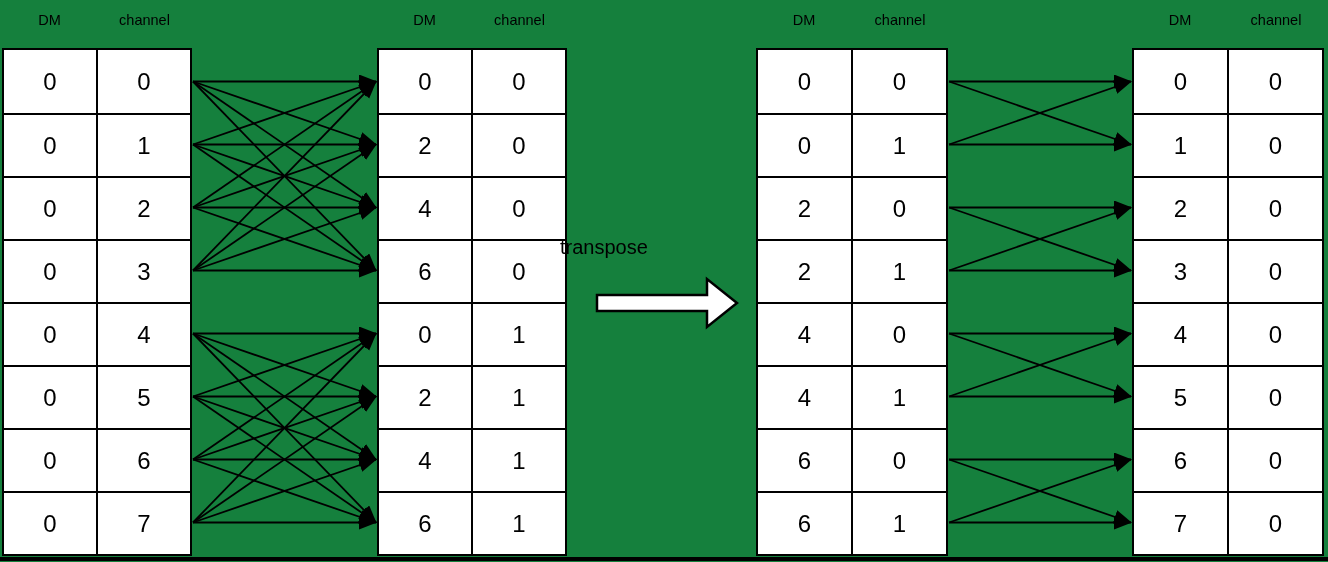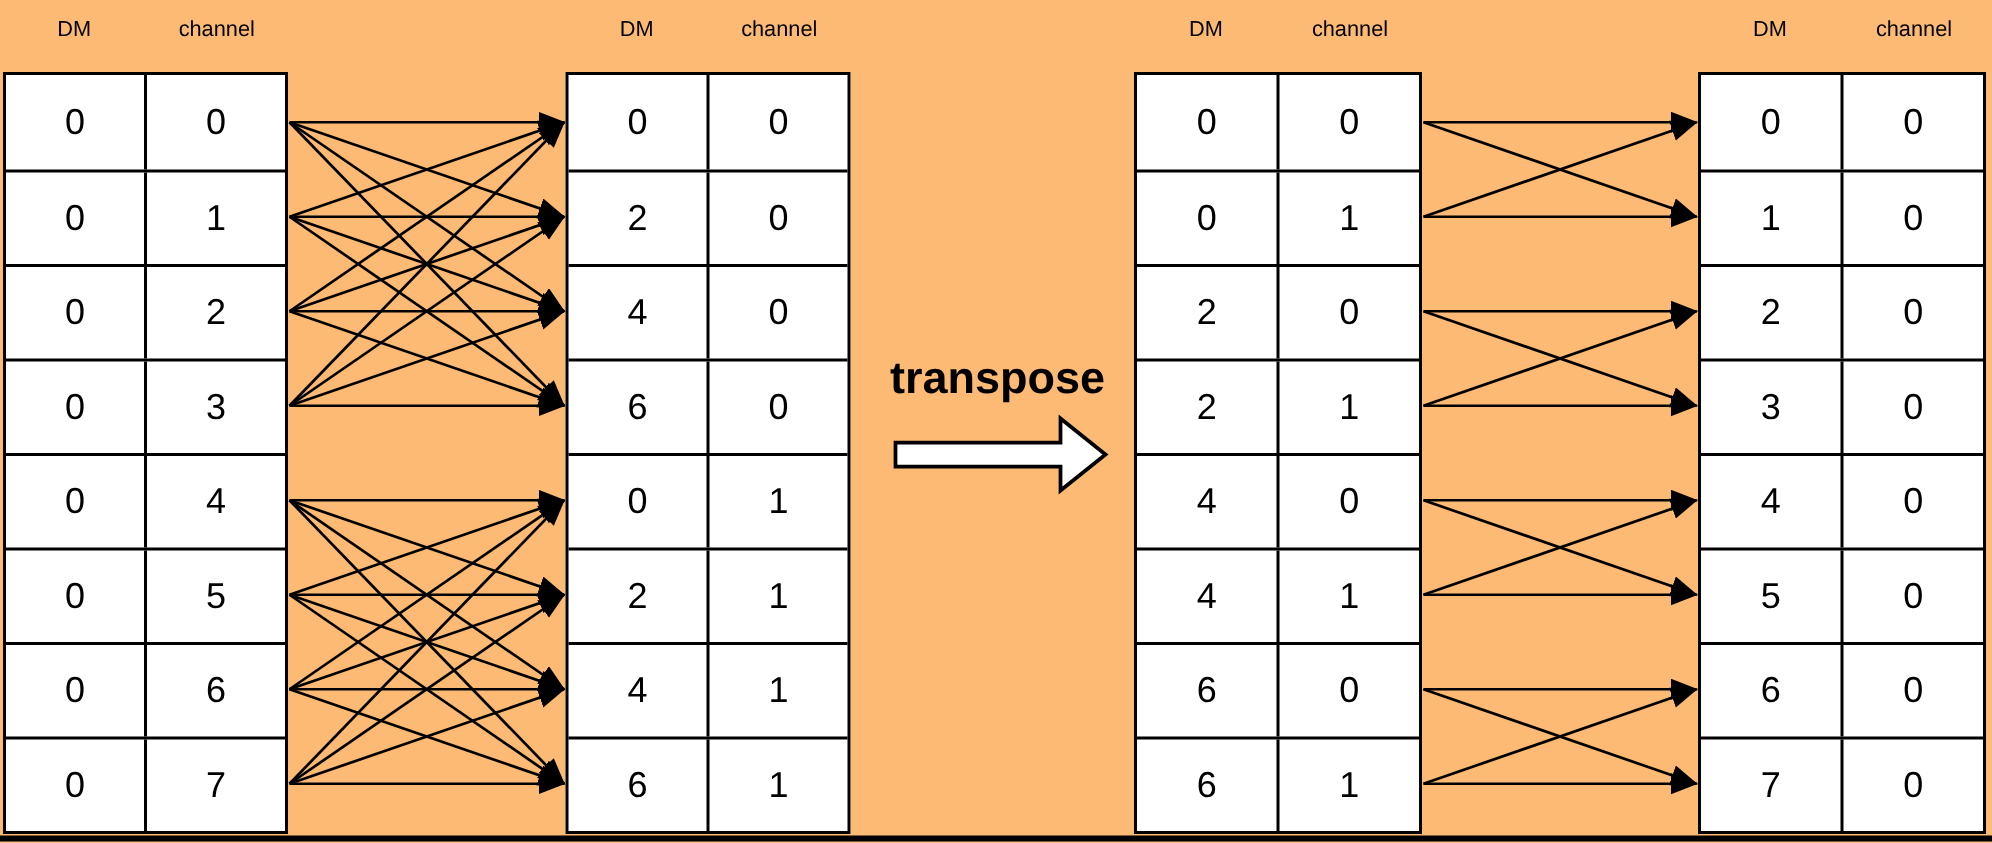--- a/index.html
+++ b/index.html
@@ -7,7 +7,7 @@
     position: relative;
     width: 1328px;
     height: 562px;
-    background: #fdba74;
+    background: #15803d;
     font-family: "Liberation Sans", "DejaVu Sans", sans-serif;
     color: #000;
     overflow: hidden;

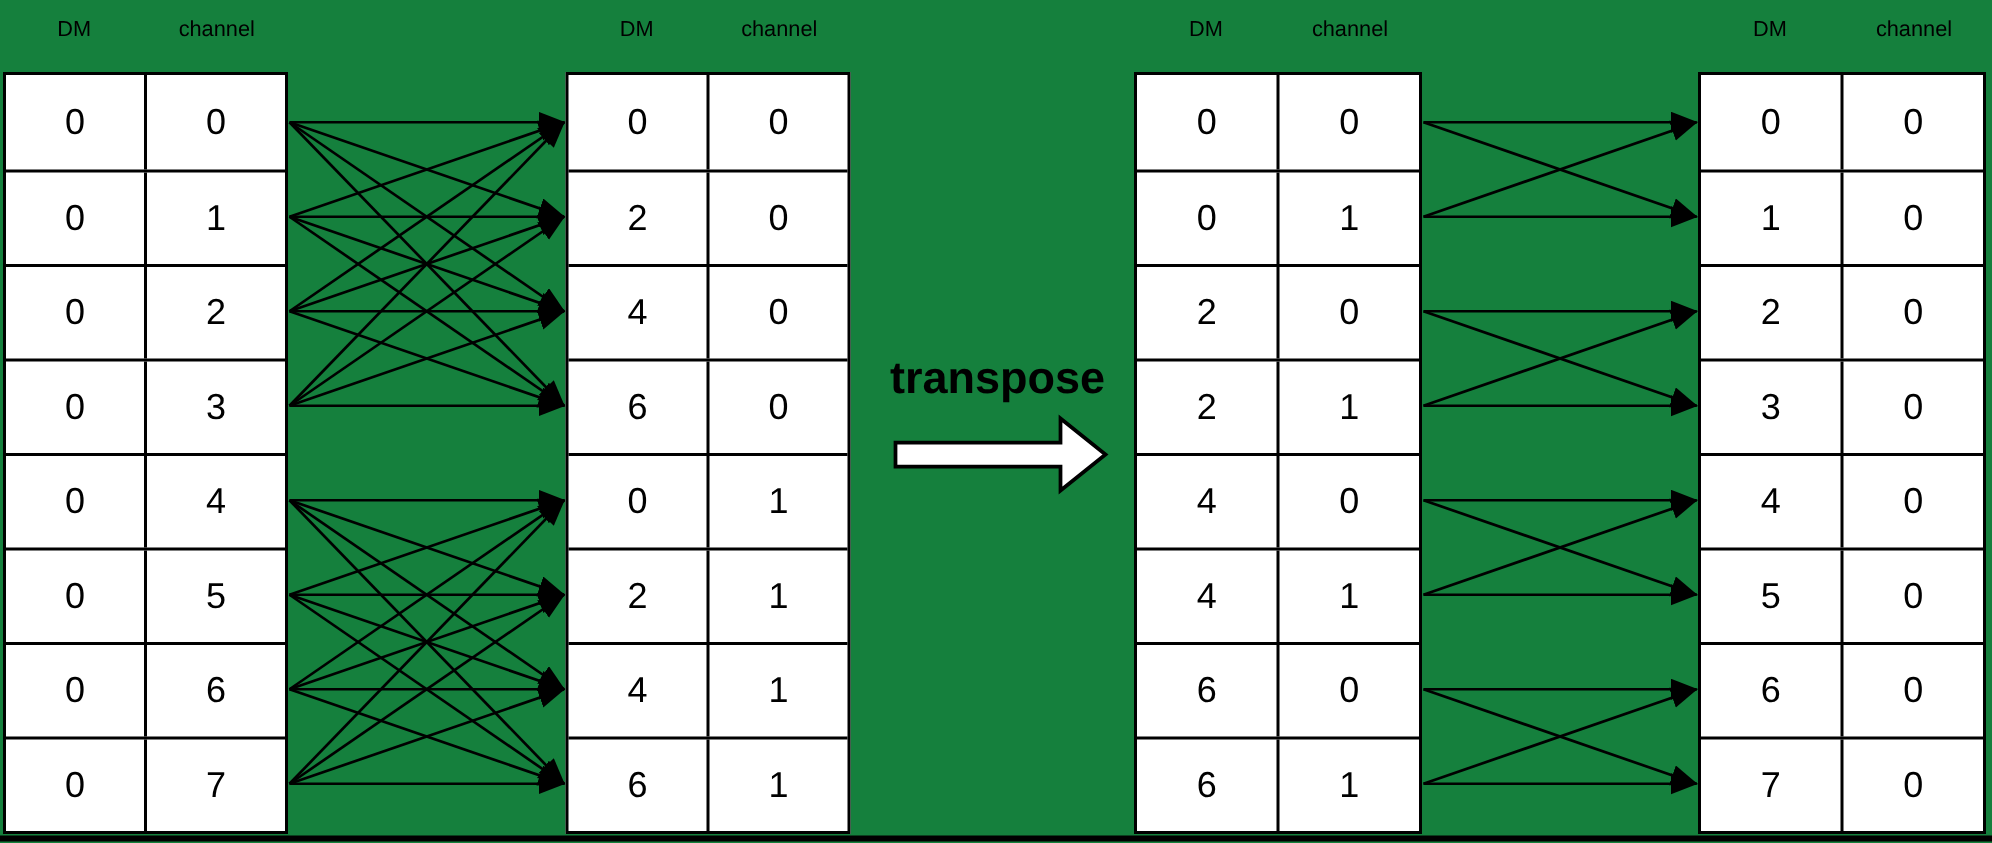--- a/index.html
+++ b/index.html
@@ -72,9 +72,8 @@
     position: absolute;
     left: 0; top: 0;
     width: 210px;
-    text-align: center;
-    font-size: 30px;
-    font-weight: bold;
+    text-align: left;
+    font-size: 20px;
   }
   #transpose-arrow {
     position: absolute;

